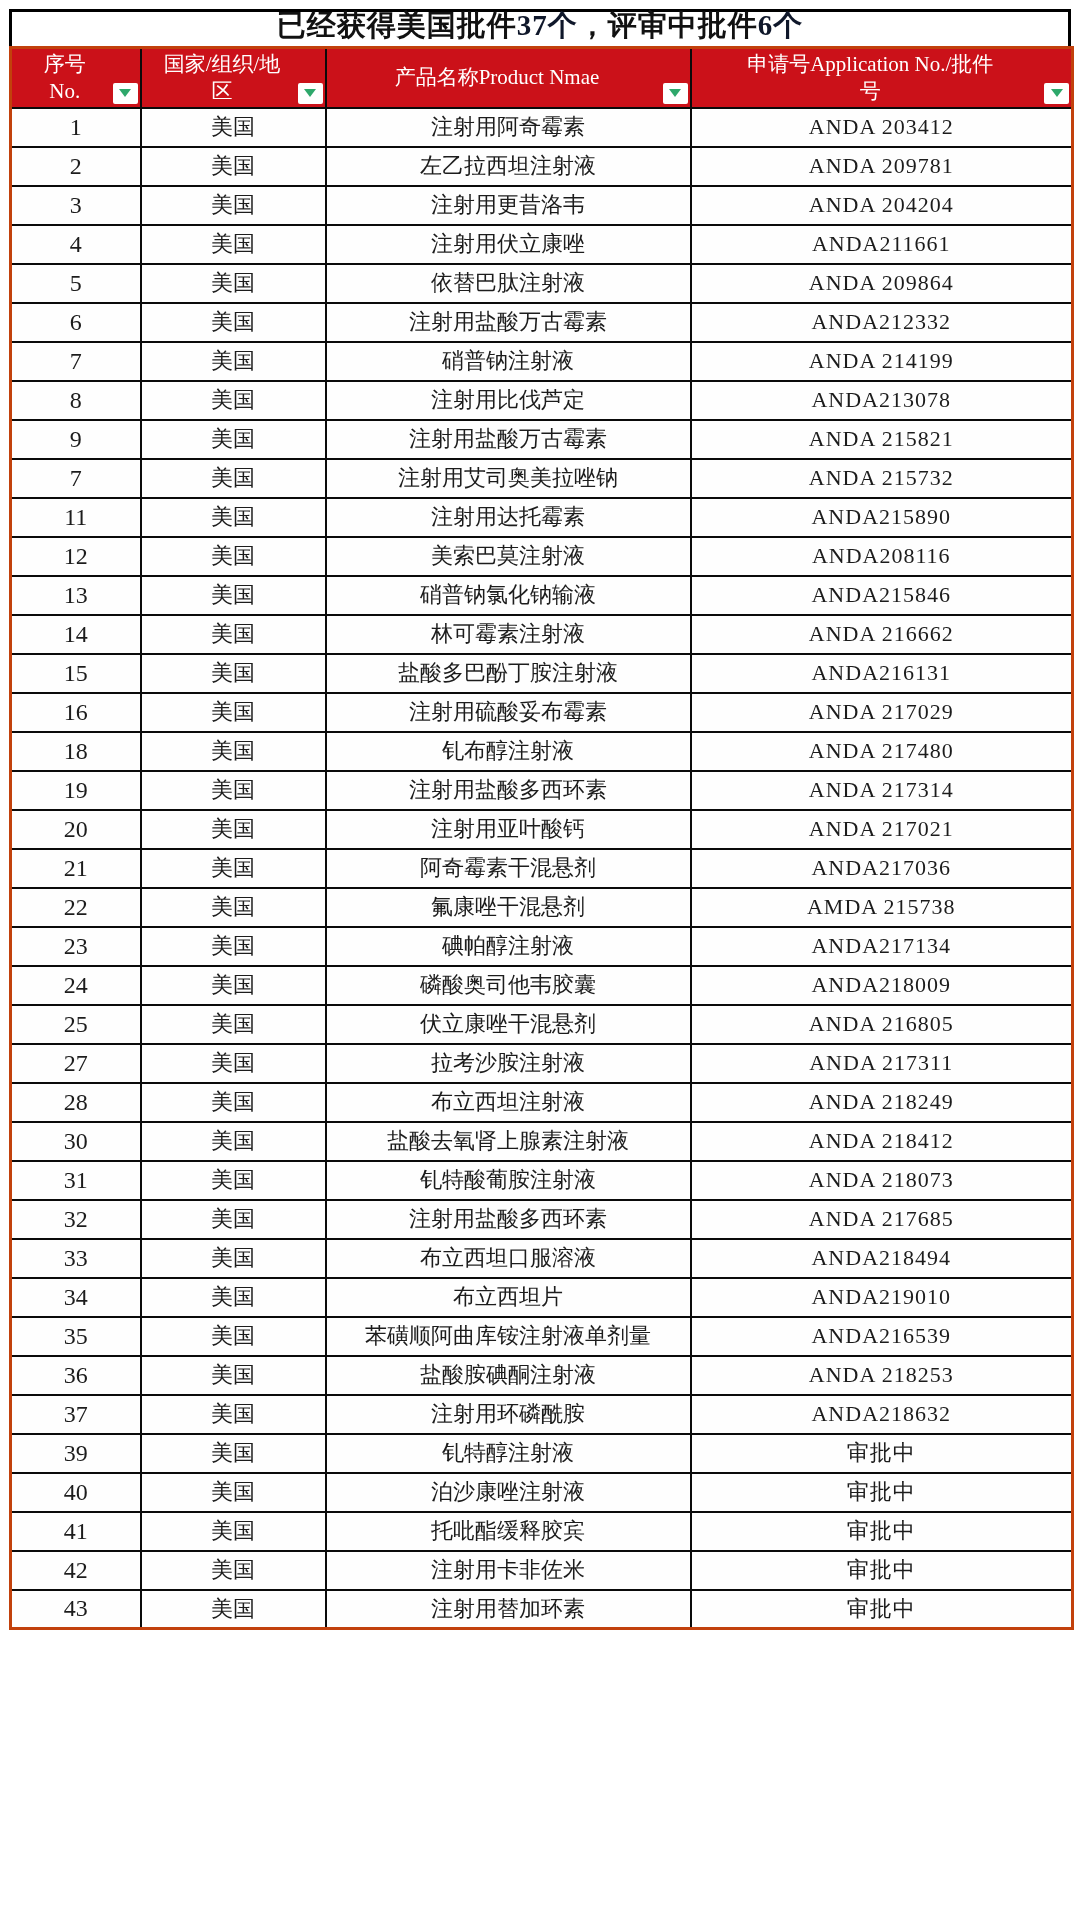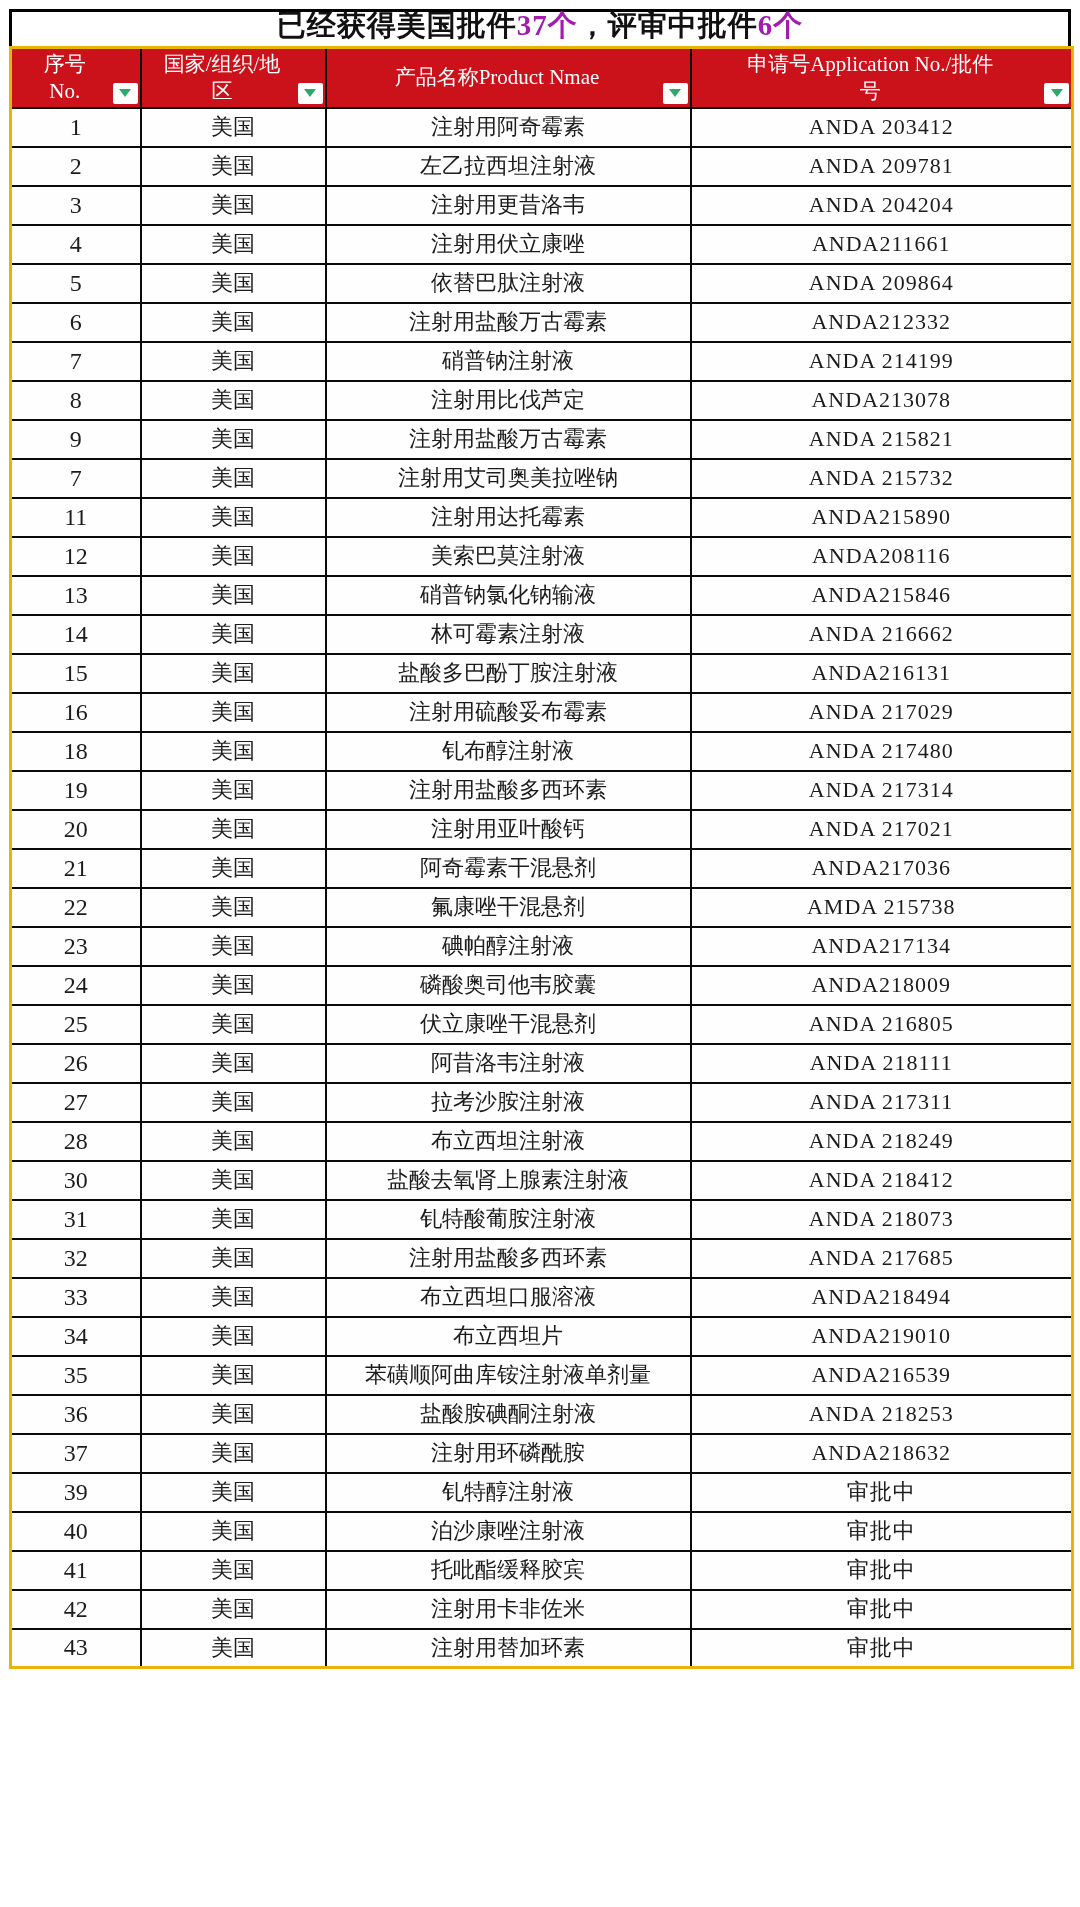--- a/index.html
+++ b/index.html
@@ -27,7 +27,7 @@
     color: #111111;
     letter-spacing: 1px;
   }
-  .title-row .t-red { color: #a21caf; }
+  .title-row .t-red { color: #0f172a; }
   
   table {
     width: 100%;

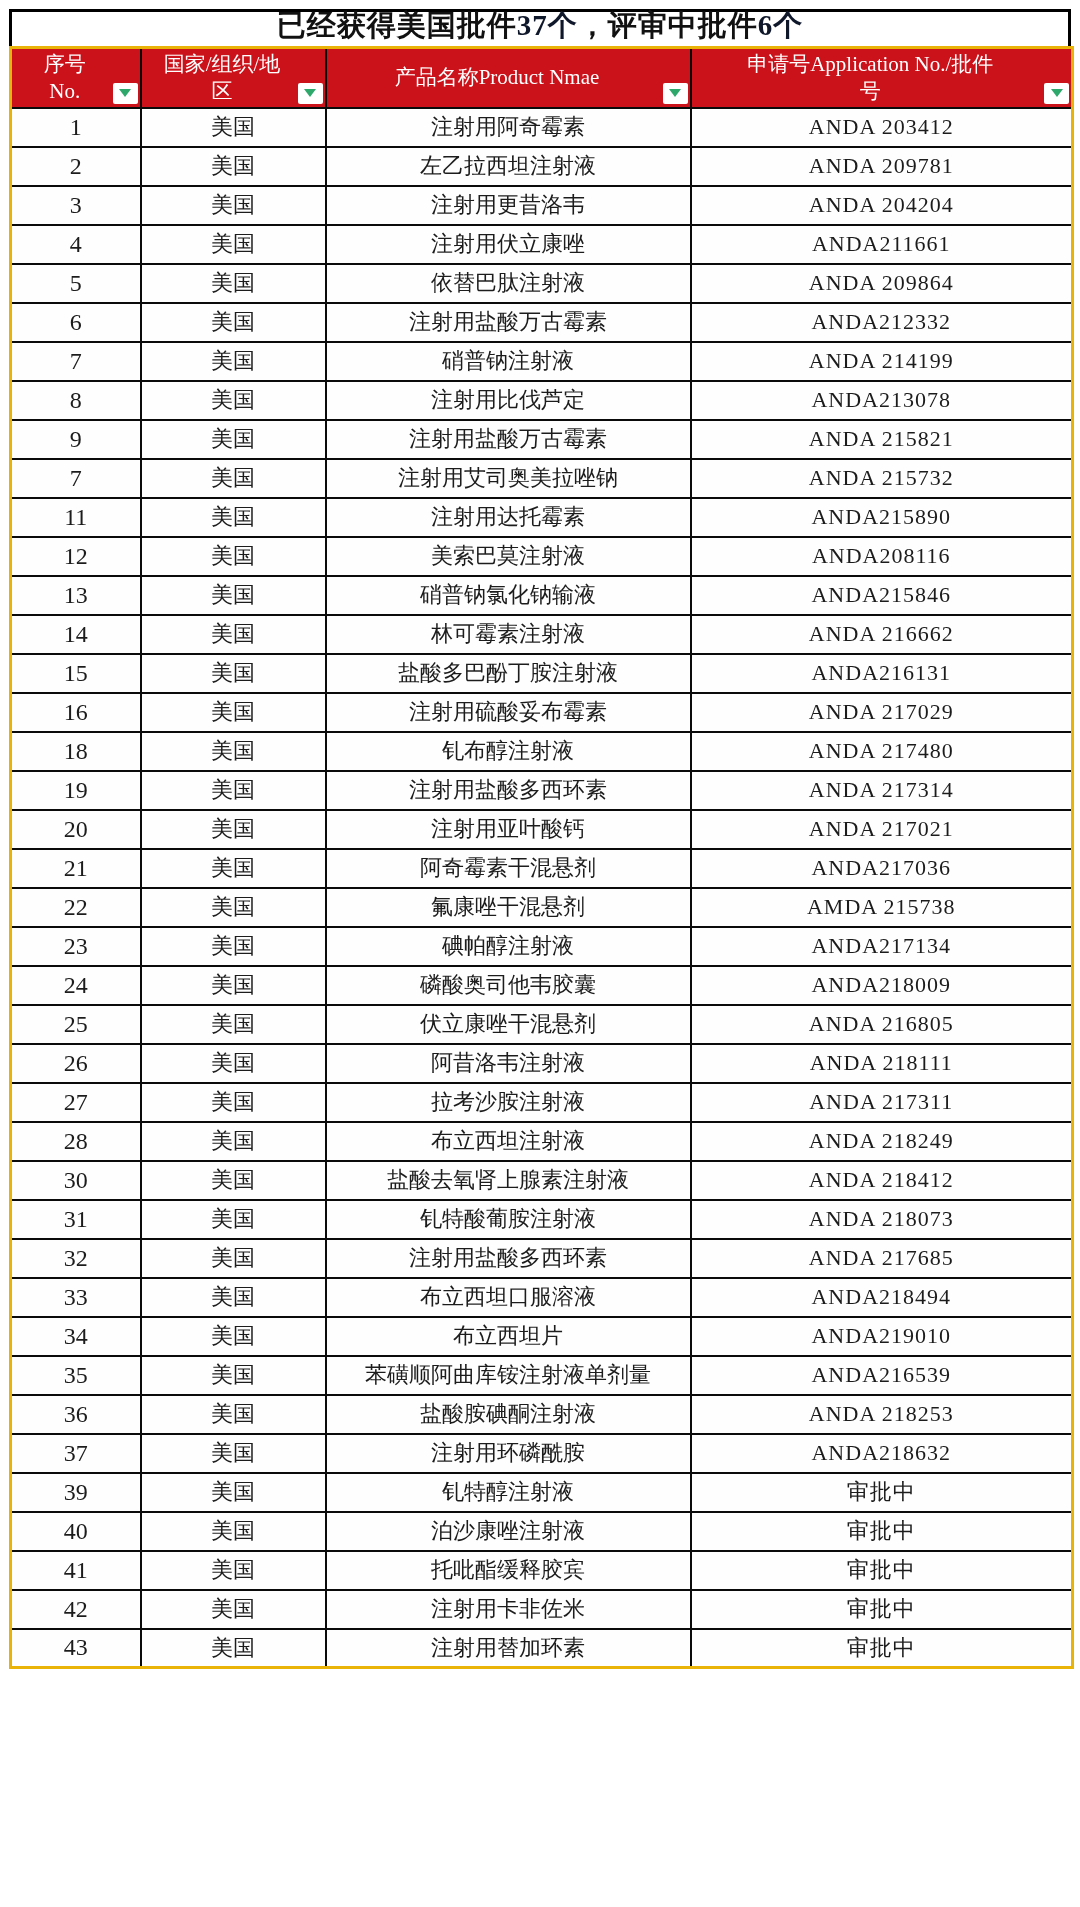--- a/index.html
+++ b/index.html
@@ -33,7 +33,7 @@
     width: 100%;
     border-collapse: collapse;
     table-layout: fixed;
-    border: 3px solid #eab308;
+    border: 3px solid #c2410c;
   }
   th, td {
     border: 2px solid #0a0a0a;

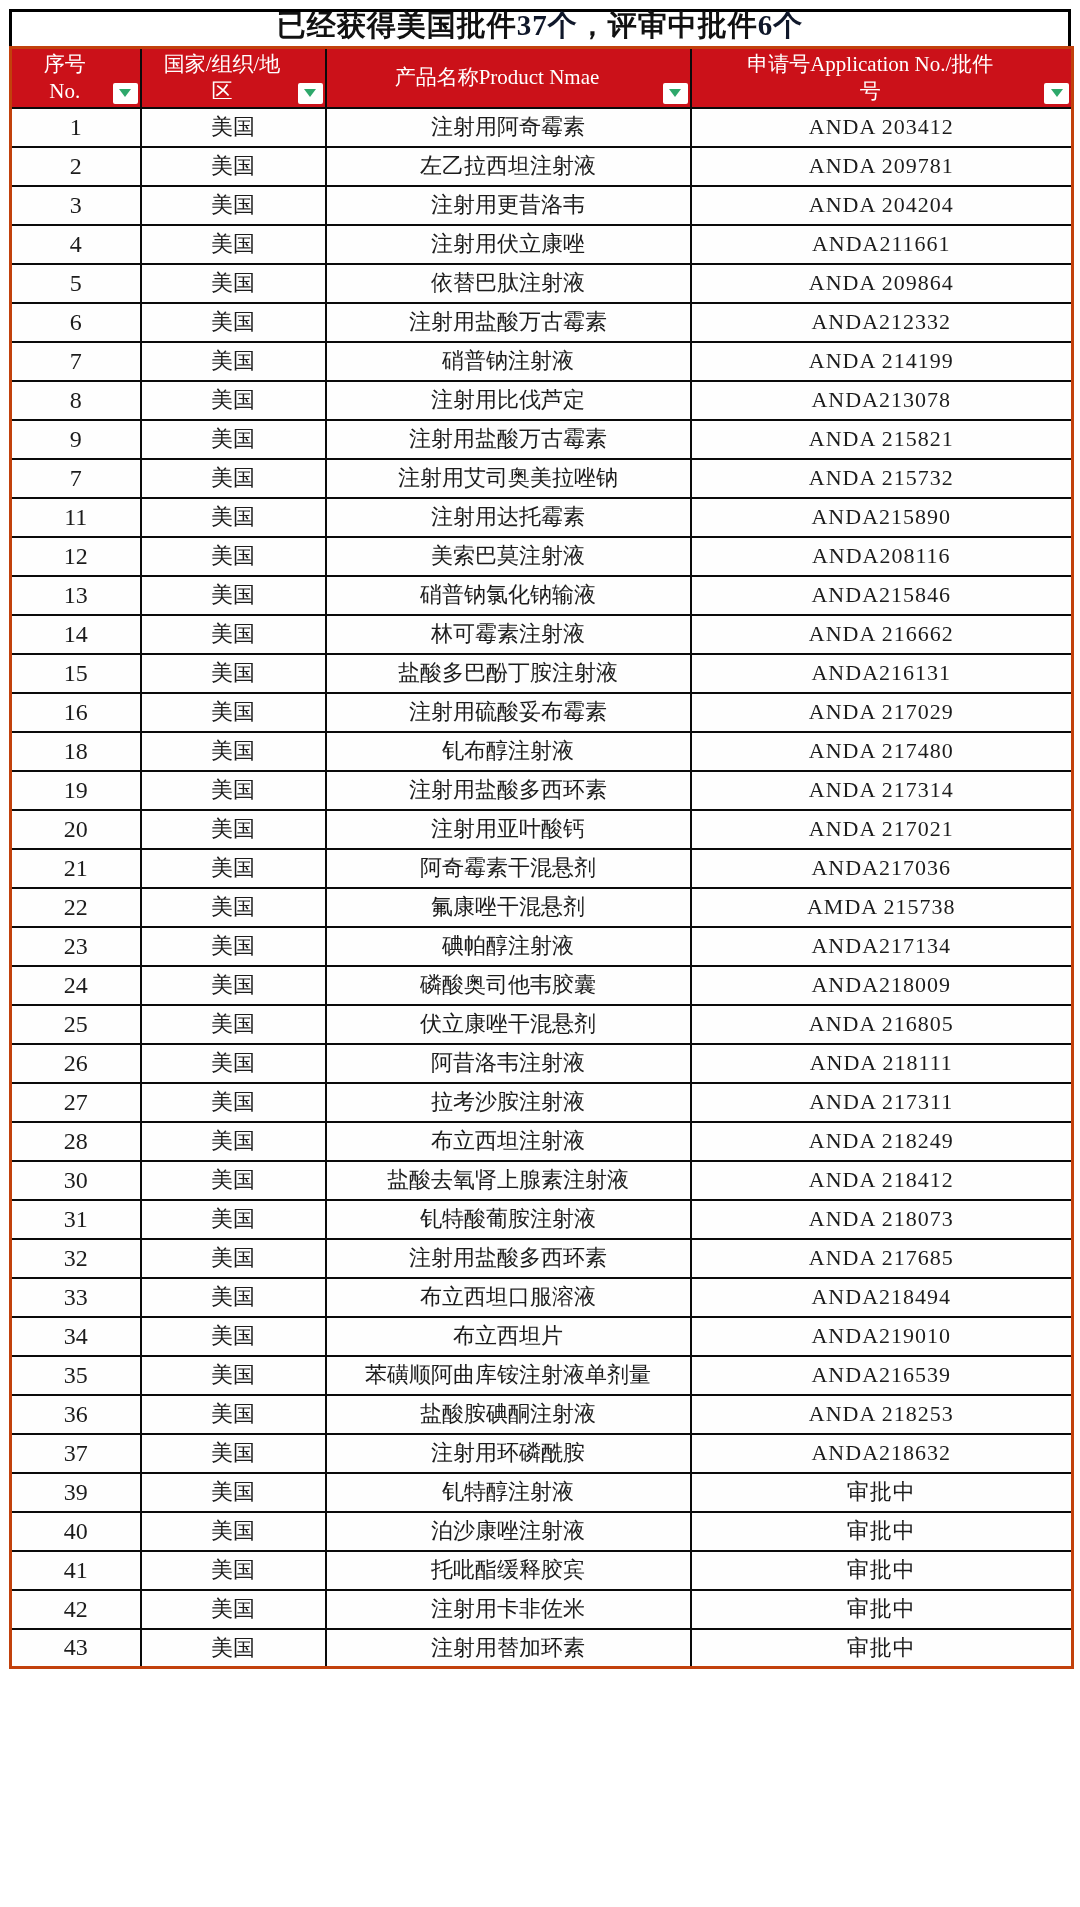--- a/index.html
+++ b/index.html
@@ -293,12 +293,6 @@
       <td class="c-app">ANDA 216805</td>
     </tr>
         <tr>
-      <td class="c-no">26</td>
-      <td class="c-country">美国</td>
-      <td class="c-product">阿昔洛韦注射液</td>
-      <td class="c-app">ANDA 218111</td>
-    </tr>
-        <tr>
       <td class="c-no">27</td>
       <td class="c-country">美国</td>
       <td class="c-product">拉考沙胺注射液</td>

